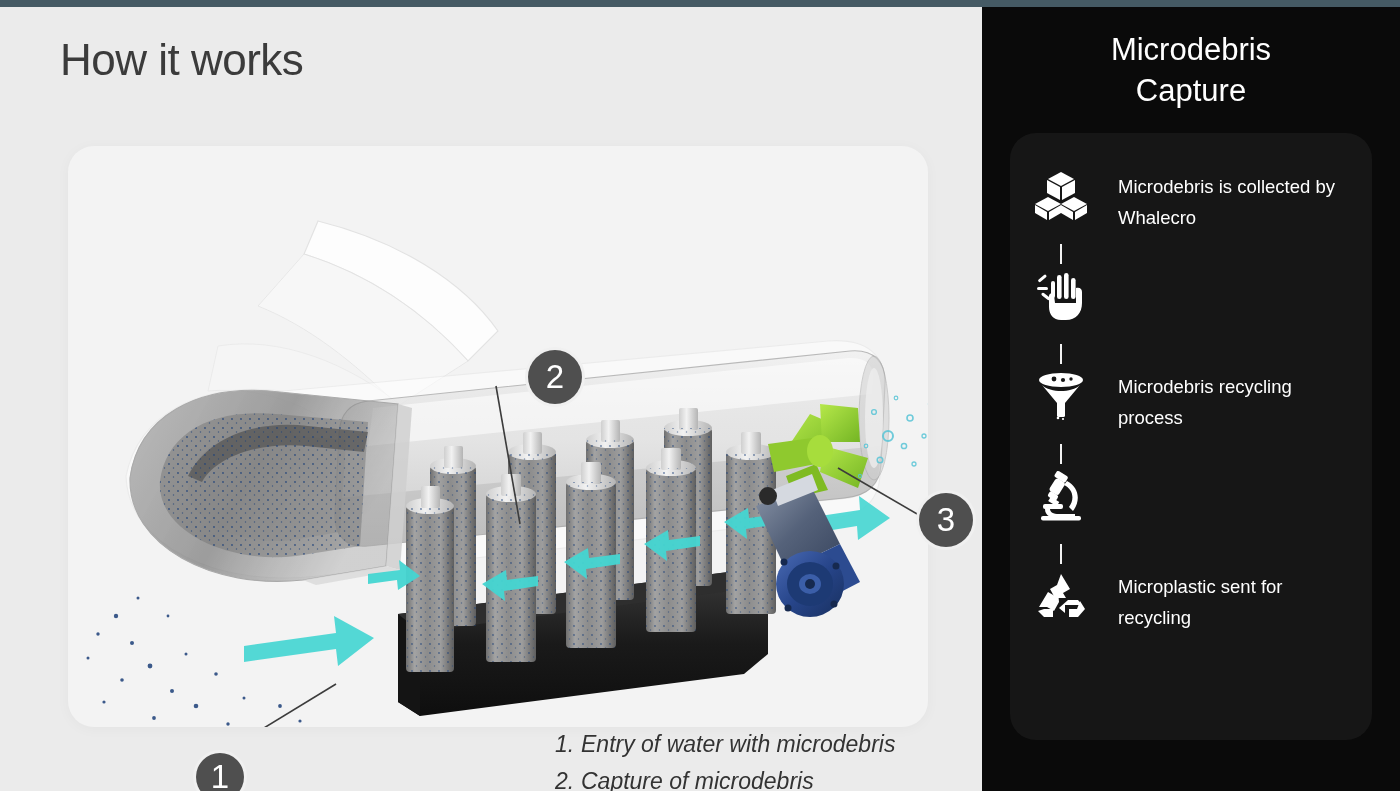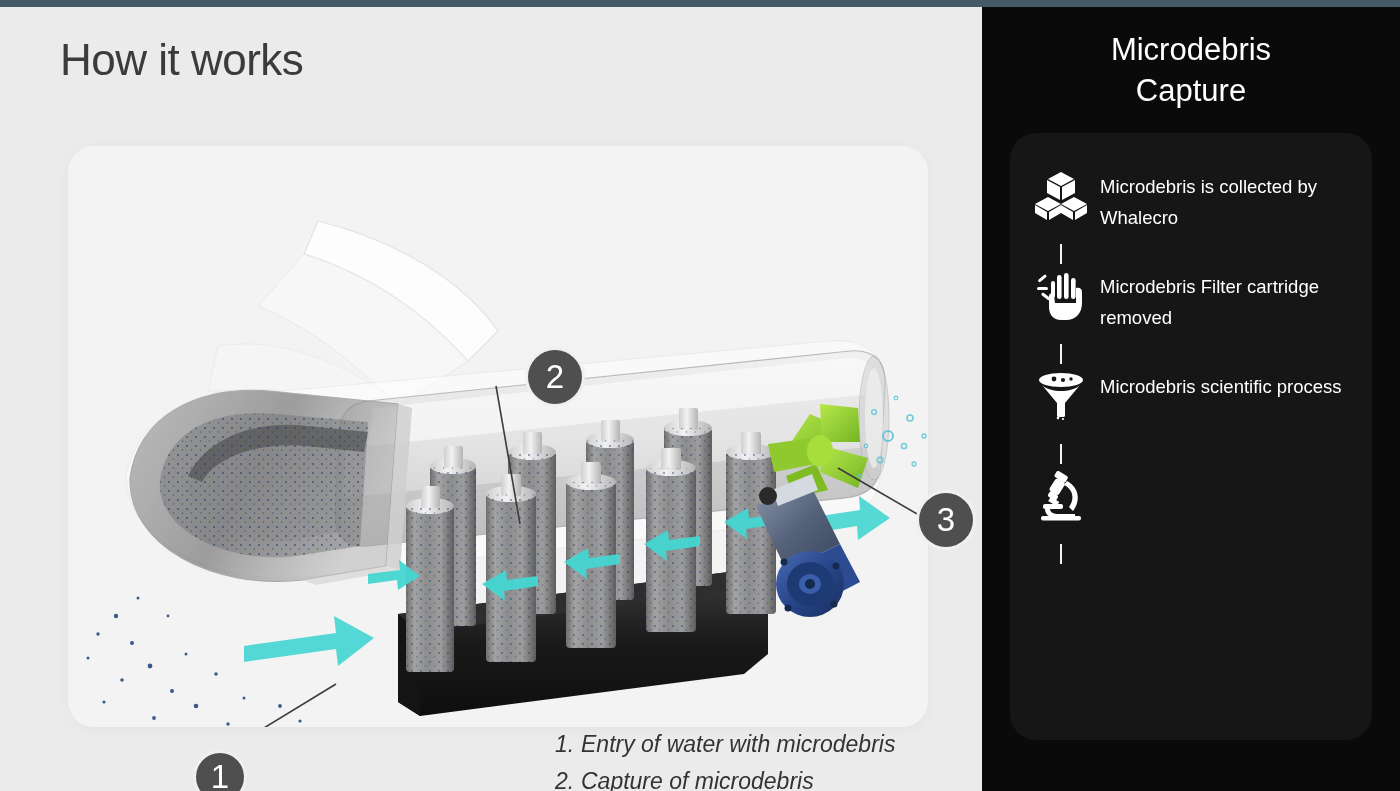--- a/index.html
+++ b/index.html
@@ -74,6 +74,7 @@
     display:flex; align-items:flex-start;
     padding:0 14px 0 18px;
     min-height:78px;
+    gap:18px;
   }
   .journey-icon {
     width:66px; flex:0 0 66px;

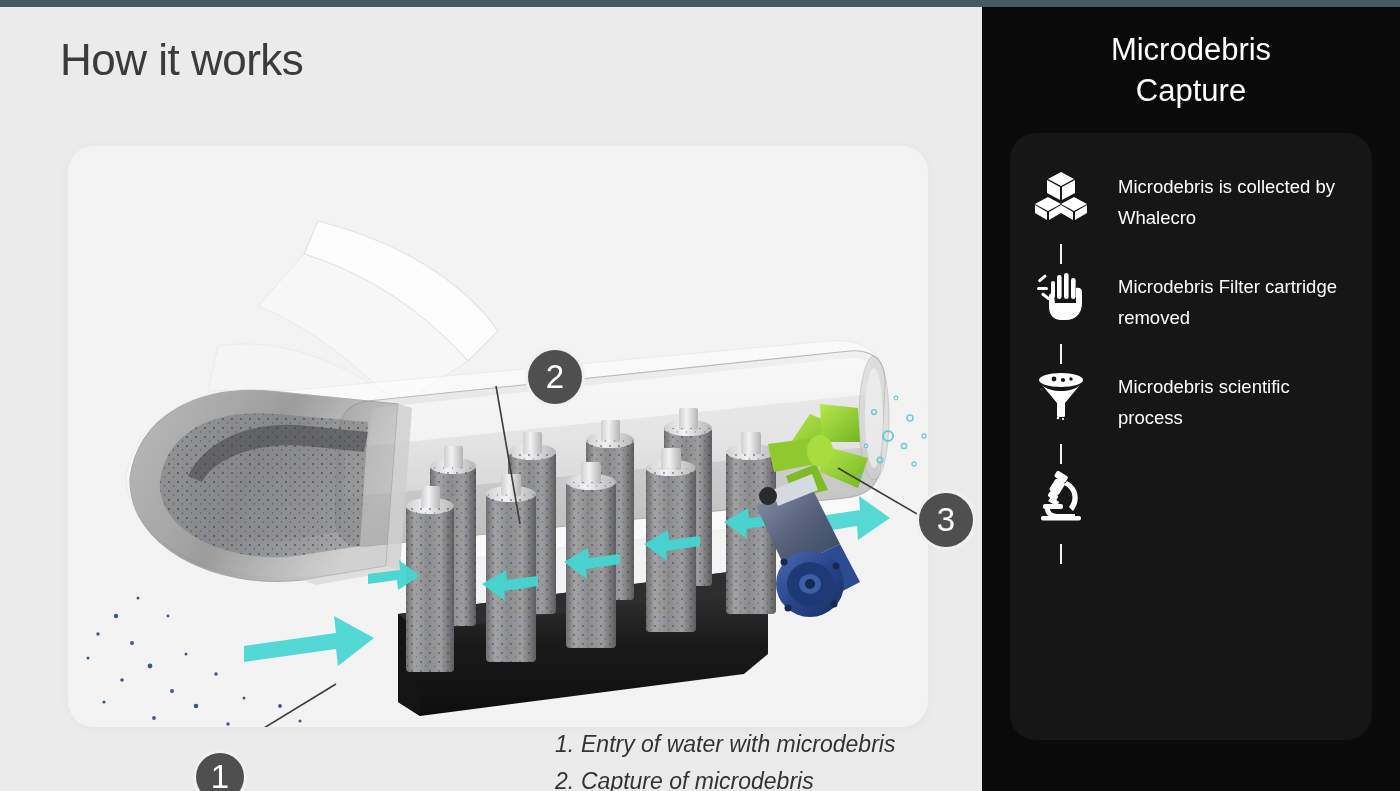--- a/index.html
+++ b/index.html
@@ -413,7 +413,6 @@
             </g>
           </svg>
         </div>
-        <div class="journey-label">Microdebris Filter cartridge removed</div>
       </div>
 
       <div class="journey-connector">

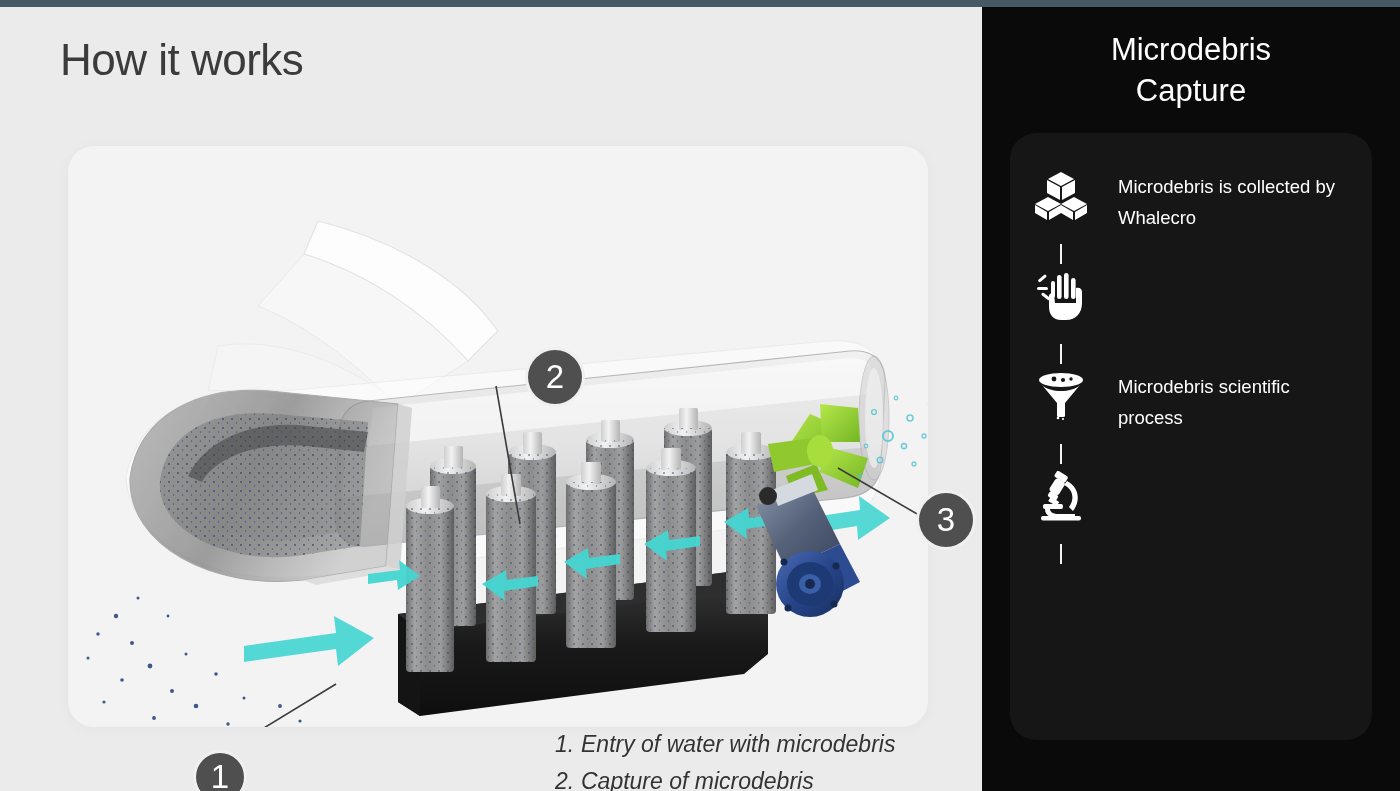--- a/index.html
+++ b/index.html
@@ -436,7 +436,7 @@
             </g>
           </svg>
         </div>
-        <div class="journey-label">Microdebris scientific process</div>
+        <div class="journey-label">Microdebris recycling process</div>
       </div>
 
       <div class="journey-connector">

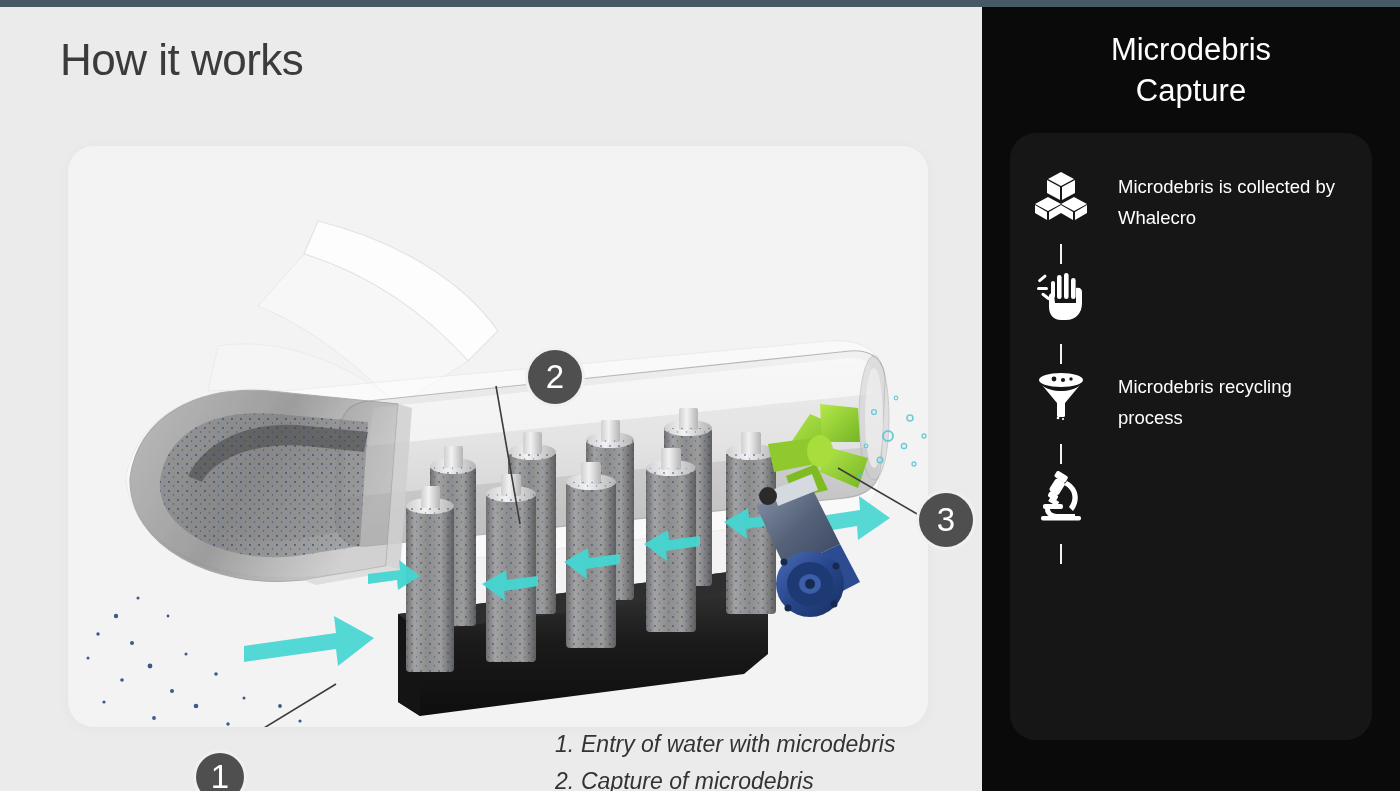--- a/index.html
+++ b/index.html
@@ -464,6 +464,20 @@
           <i></i>
         </div>
 
+      <div class="journey-item">
+        <div class="journey-icon">
+          <svg width="52" height="50" viewBox="0 0 52 50">
+            <g fill="#ffffff">
+              <path d="M26 3 L35 18 L28 22 L31 27 L20 27 L15 18 L22 14 Z"></path>
+              <path d="M4 36 L13 21 L20 25 L23 20 L24 31 L19 40 L12 36 Z"></path>
+              <path d="M47 34 L30 34 L30 42 L24 37 L33 29 L43 29 L47 34 Z"></path>
+              <path d="M45 30 L50 38 L43 46 L34 46 L34 38 L42 38 Z"></path>
+              <path d="M9 38 L18 38 L18 46 L9 46 L3 40 Z"></path>
+            </g>
+          </svg>
+        </div>
+        <div class="journey-label">Microplastic sent for recycling</div>
+      </div>
 
     </div>
   </div>

